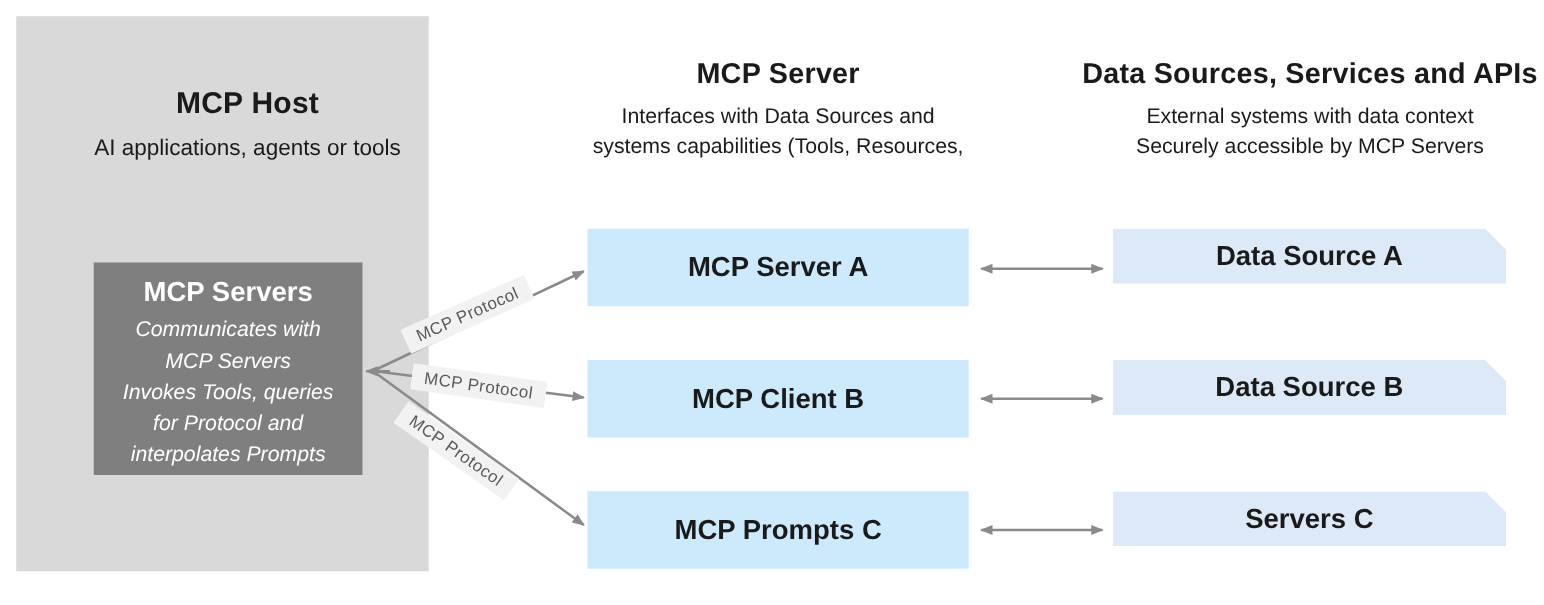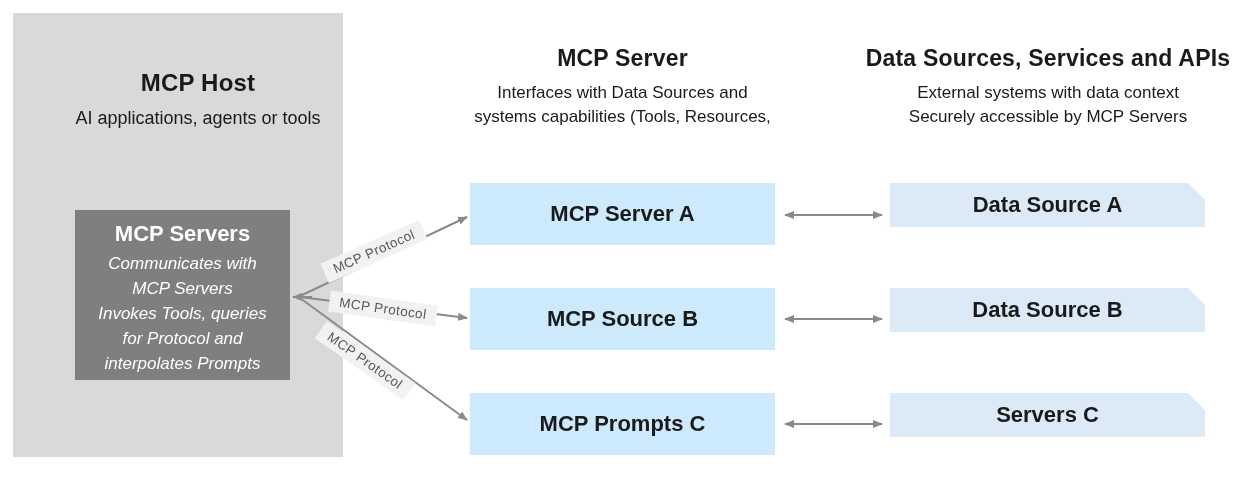--- a/index.html
+++ b/index.html
@@ -87,7 +87,7 @@
   </div>
 
   <div class="server-box row-a">MCP Server A</div>
-  <div class="server-box row-b">MCP Source B</div>
+  <div class="server-box row-b">MCP Client B</div>
   <div class="server-box row-c">MCP Prompts C</div>
 
   <div class="source-box row-a">Data Source A</div>

